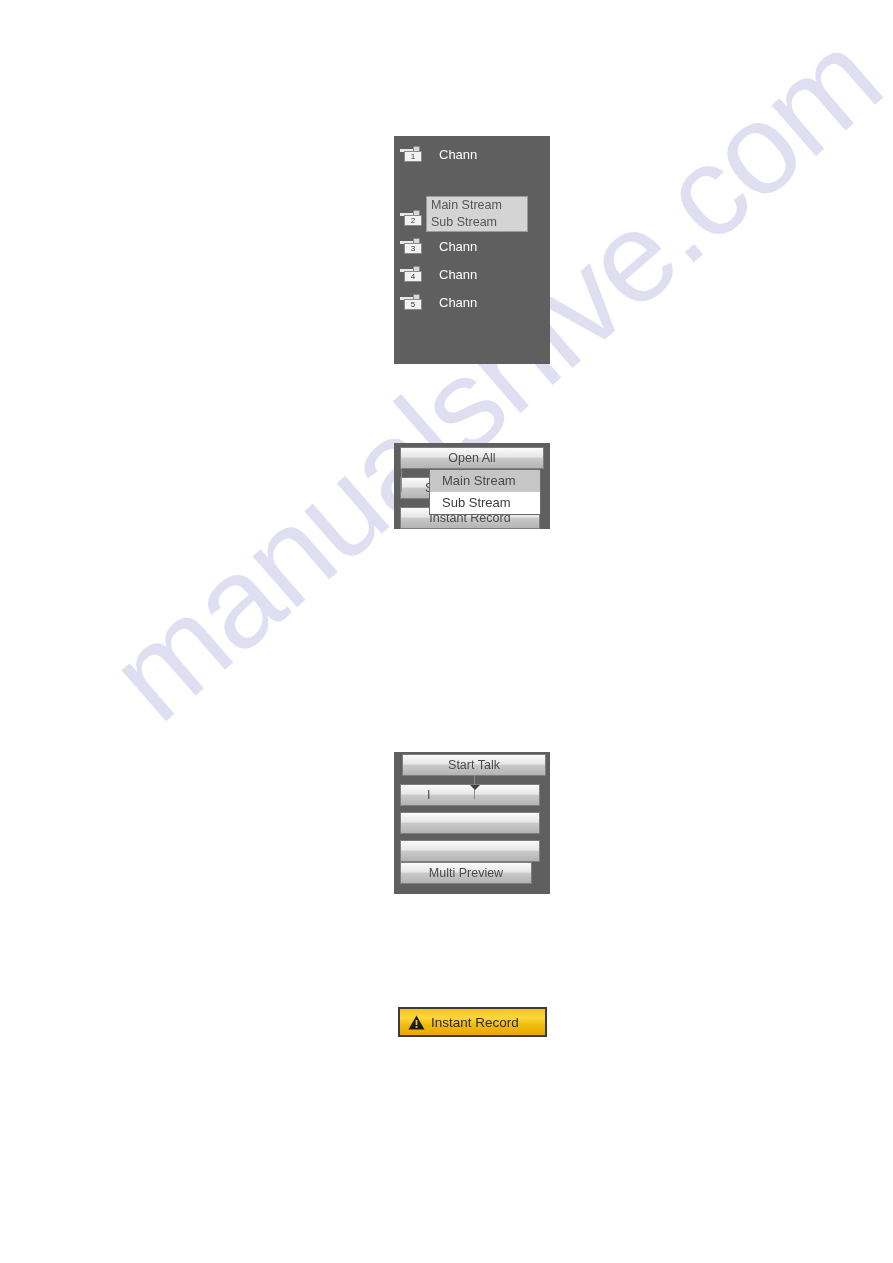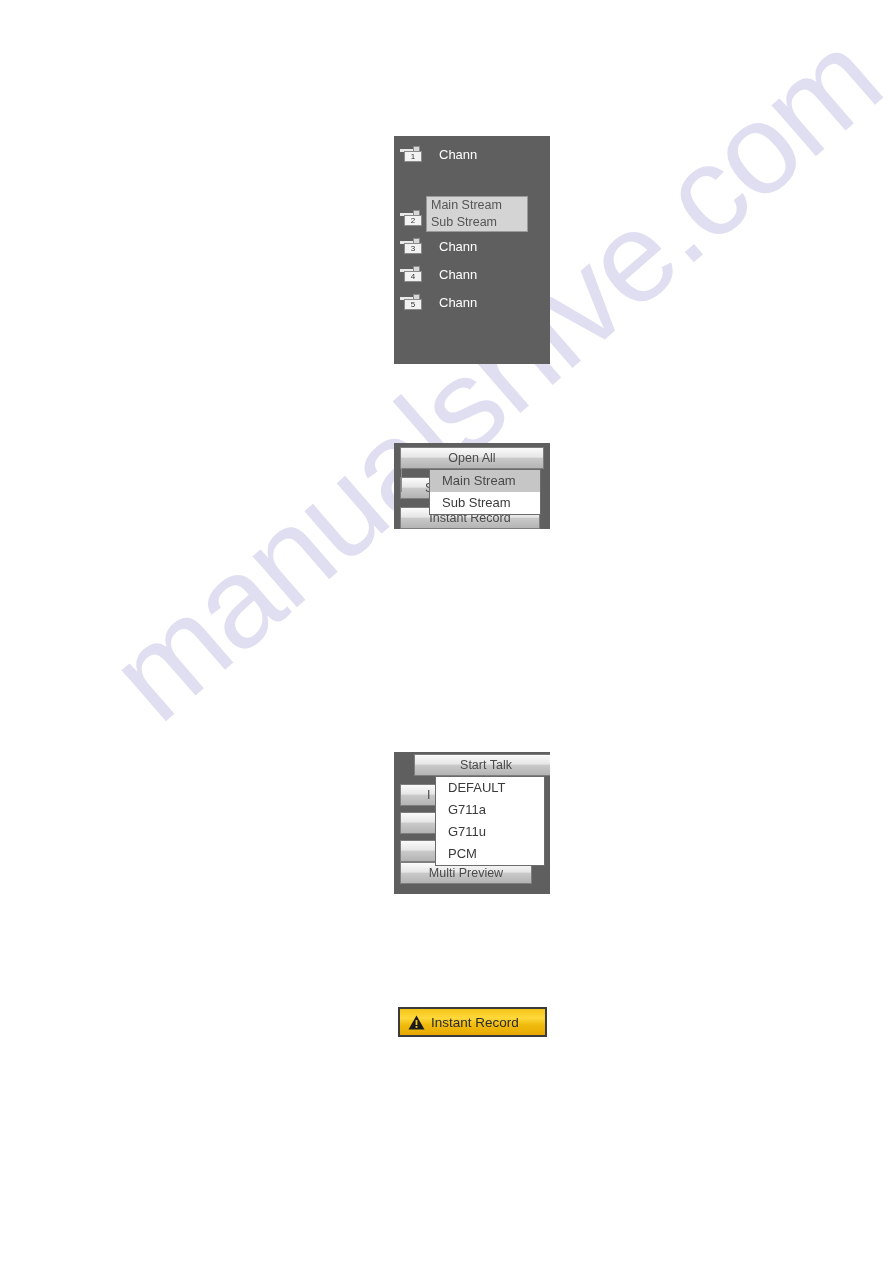--- a/index.html
+++ b/index.html
@@ -373,7 +373,7 @@
   <div class="ghost-btn" style="left:6px; top:88px; width:140px;"></div>
   <div class="ghost-btn" style="left:6px; top:110px; width:132px;">Multi Preview</div>
 
-  <div class="ctl-btn" style="left:20px; top:2px; width:144px;align-items:center;">
+  <div class="ctl-btn" style="left:8px; top:2px; width:144px;align-items:center;">
     <span class="ctl-label">Start Talk</span>
     <span class="ctl-arrow">
         <span class="caret"></span>

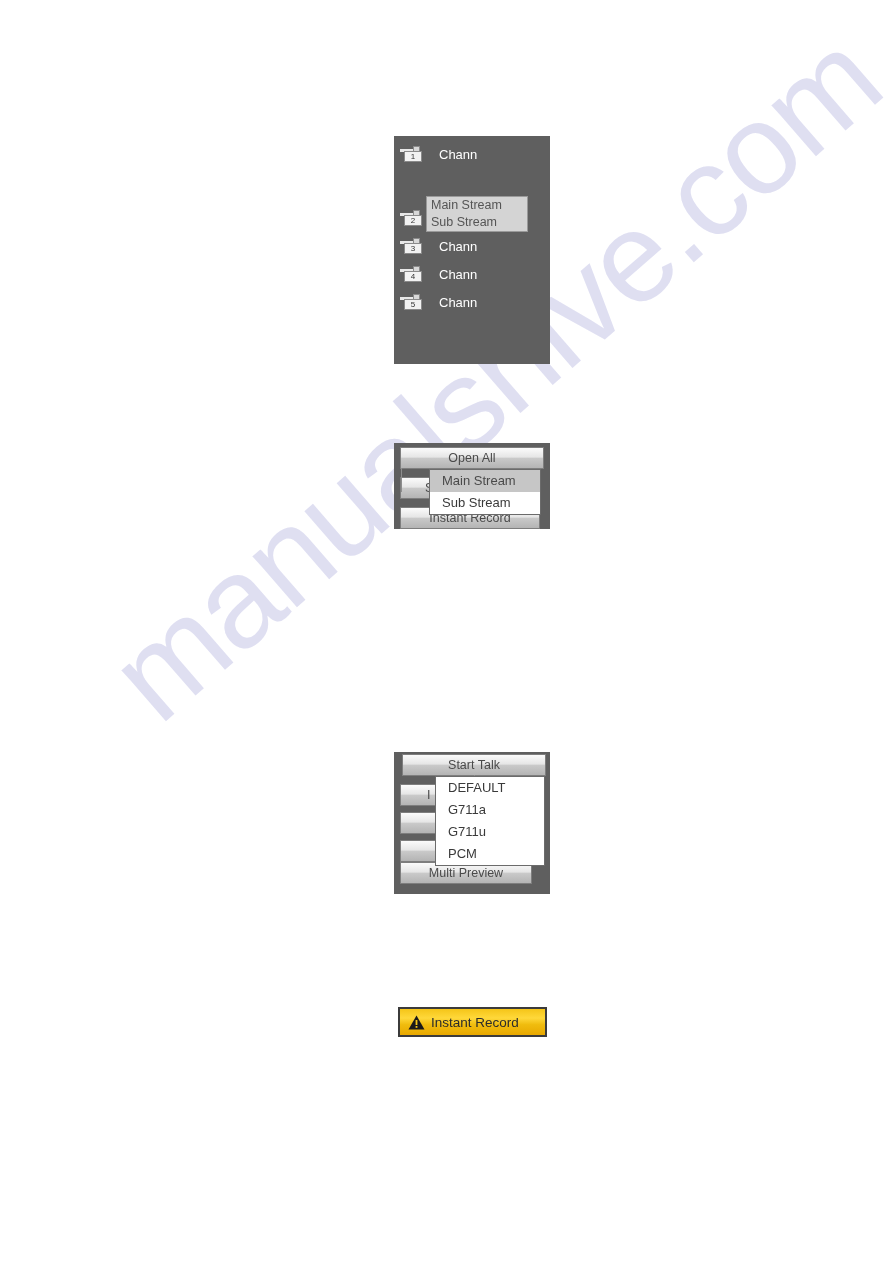--- a/index.html
+++ b/index.html
@@ -380,12 +380,6 @@
       </span>
   </div>
 
-  <div class="menu-popup" style="left:41px; top:24px; width:110px;">
-    <div class="menu-item">DEFAULT</div>
-    <div class="menu-item">G711a</div>
-    <div class="menu-item">G711u</div>
-    <div class="menu-item">PCM</div>
-  </div>
 
 </div>
 

